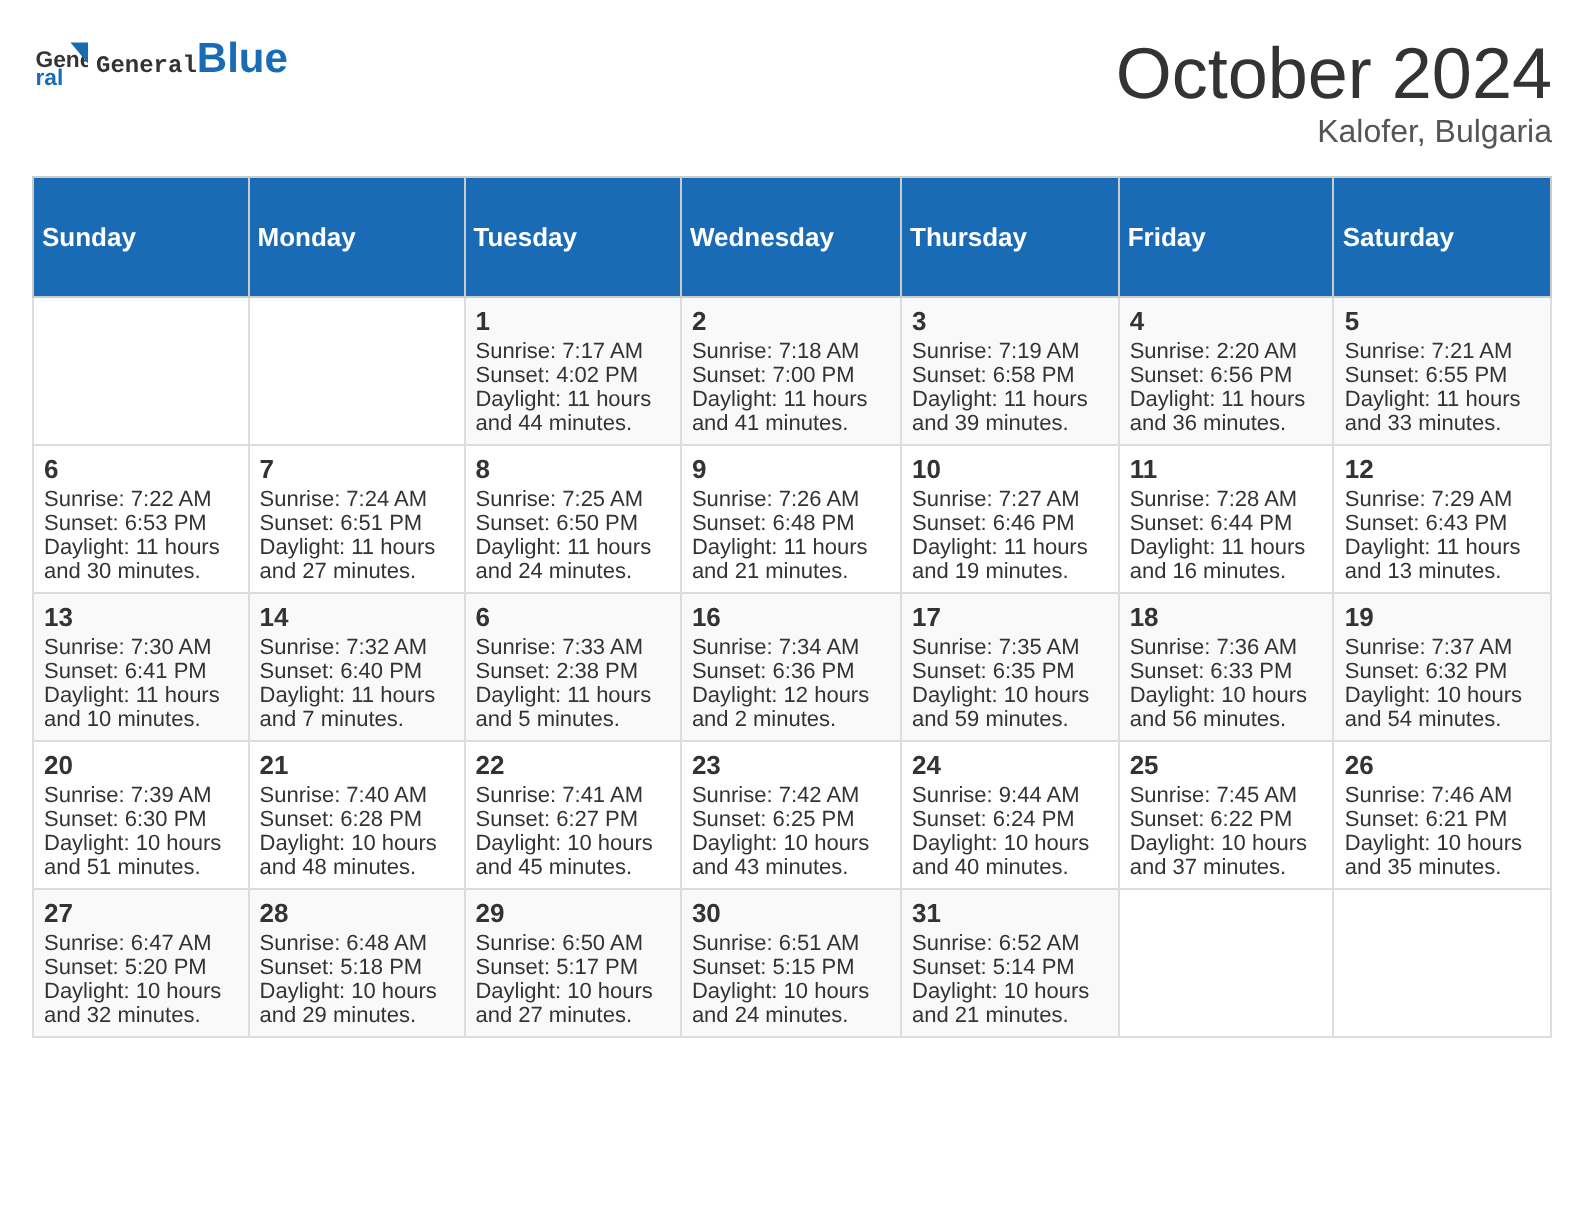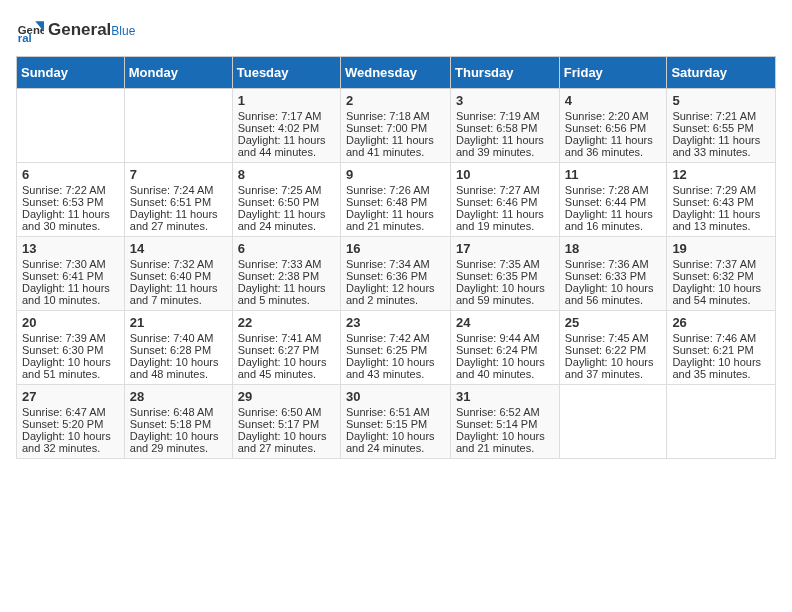--- a/index.html
+++ b/index.html
@@ -71,7 +71,7 @@
     </svg>
     <div>
       <div style="line-height:1.1">
-        <span style="color:#333; font-size:17px; font-weight:bold;">General</span><span style="color:#1a6bb5; font-size:12px; font-weight:normal;">Blue</span>
+        <span style="color:#333; font-size:12px; font-weight:bold;font-family:Liberation Mono, monospace;">General</span><span style="color:#1a6bb5; font-size:12px; font-weight:normal;">Blue</span>
       </div>
     </div>
   </div>

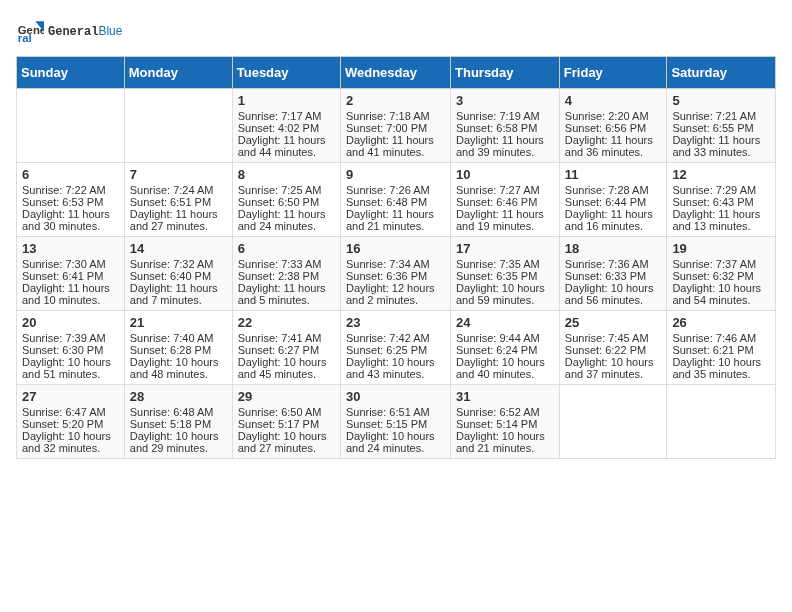--- a/index.html
+++ b/index.html
@@ -71,7 +71,7 @@
     </svg>
     <div>
       <div style="line-height:1.1">
-        <span style="color:#333; font-size:12px; font-weight:bold;font-family:Liberation Mono, monospace;">General</span><span style="color:#1a6bb5; font-size:12px; font-weight:normal;">Blue</span>
+        <span style="color:#333; font-size:12px; font-weight:bold;font-family:Liberation Mono, monospace;">General</span><span style="color:#1a6bb5; font-size:21px; font-weight:bold;">Blue</span>
       </div>
     </div>
   </div>

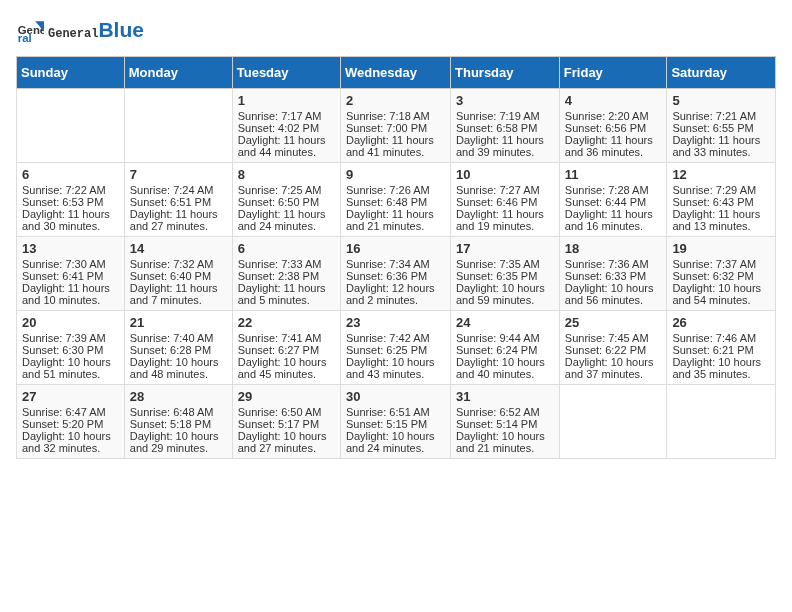--- a/index.html
+++ b/index.html
@@ -75,6 +75,10 @@
       </div>
     </div>
   </div>
+  <div class="title-block">
+    <div class="title-month">October 2024</div>
+    <div class="title-location">Kalofer, Bulgaria</div>
+  </div>
 </div>
 
 <table class="calendar">

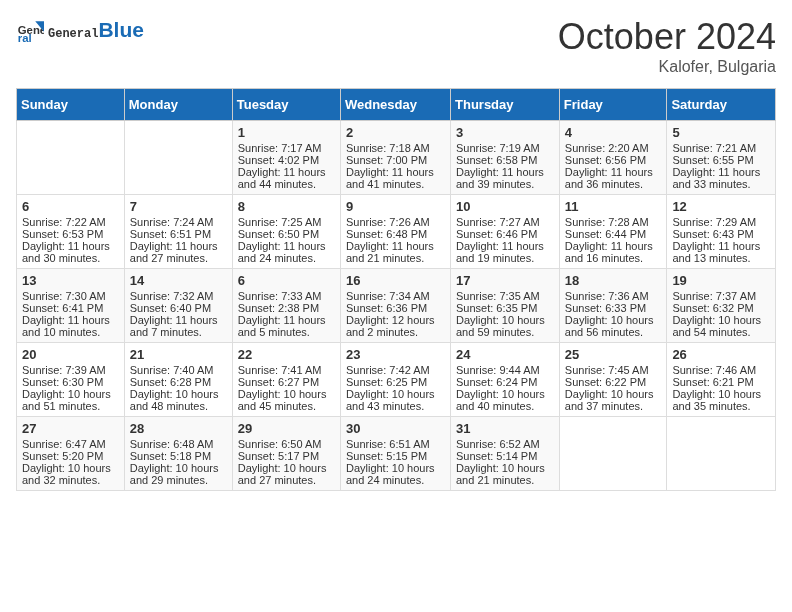--- a/index.html
+++ b/index.html
@@ -31,7 +31,7 @@
       color: #fff;
       font-size: 13px;
       font-weight: bold;
-      padding: 8px 4px;
+      padding: 22px 4px;
       text-align: left;
       border: 1px solid #ccc;
     }

